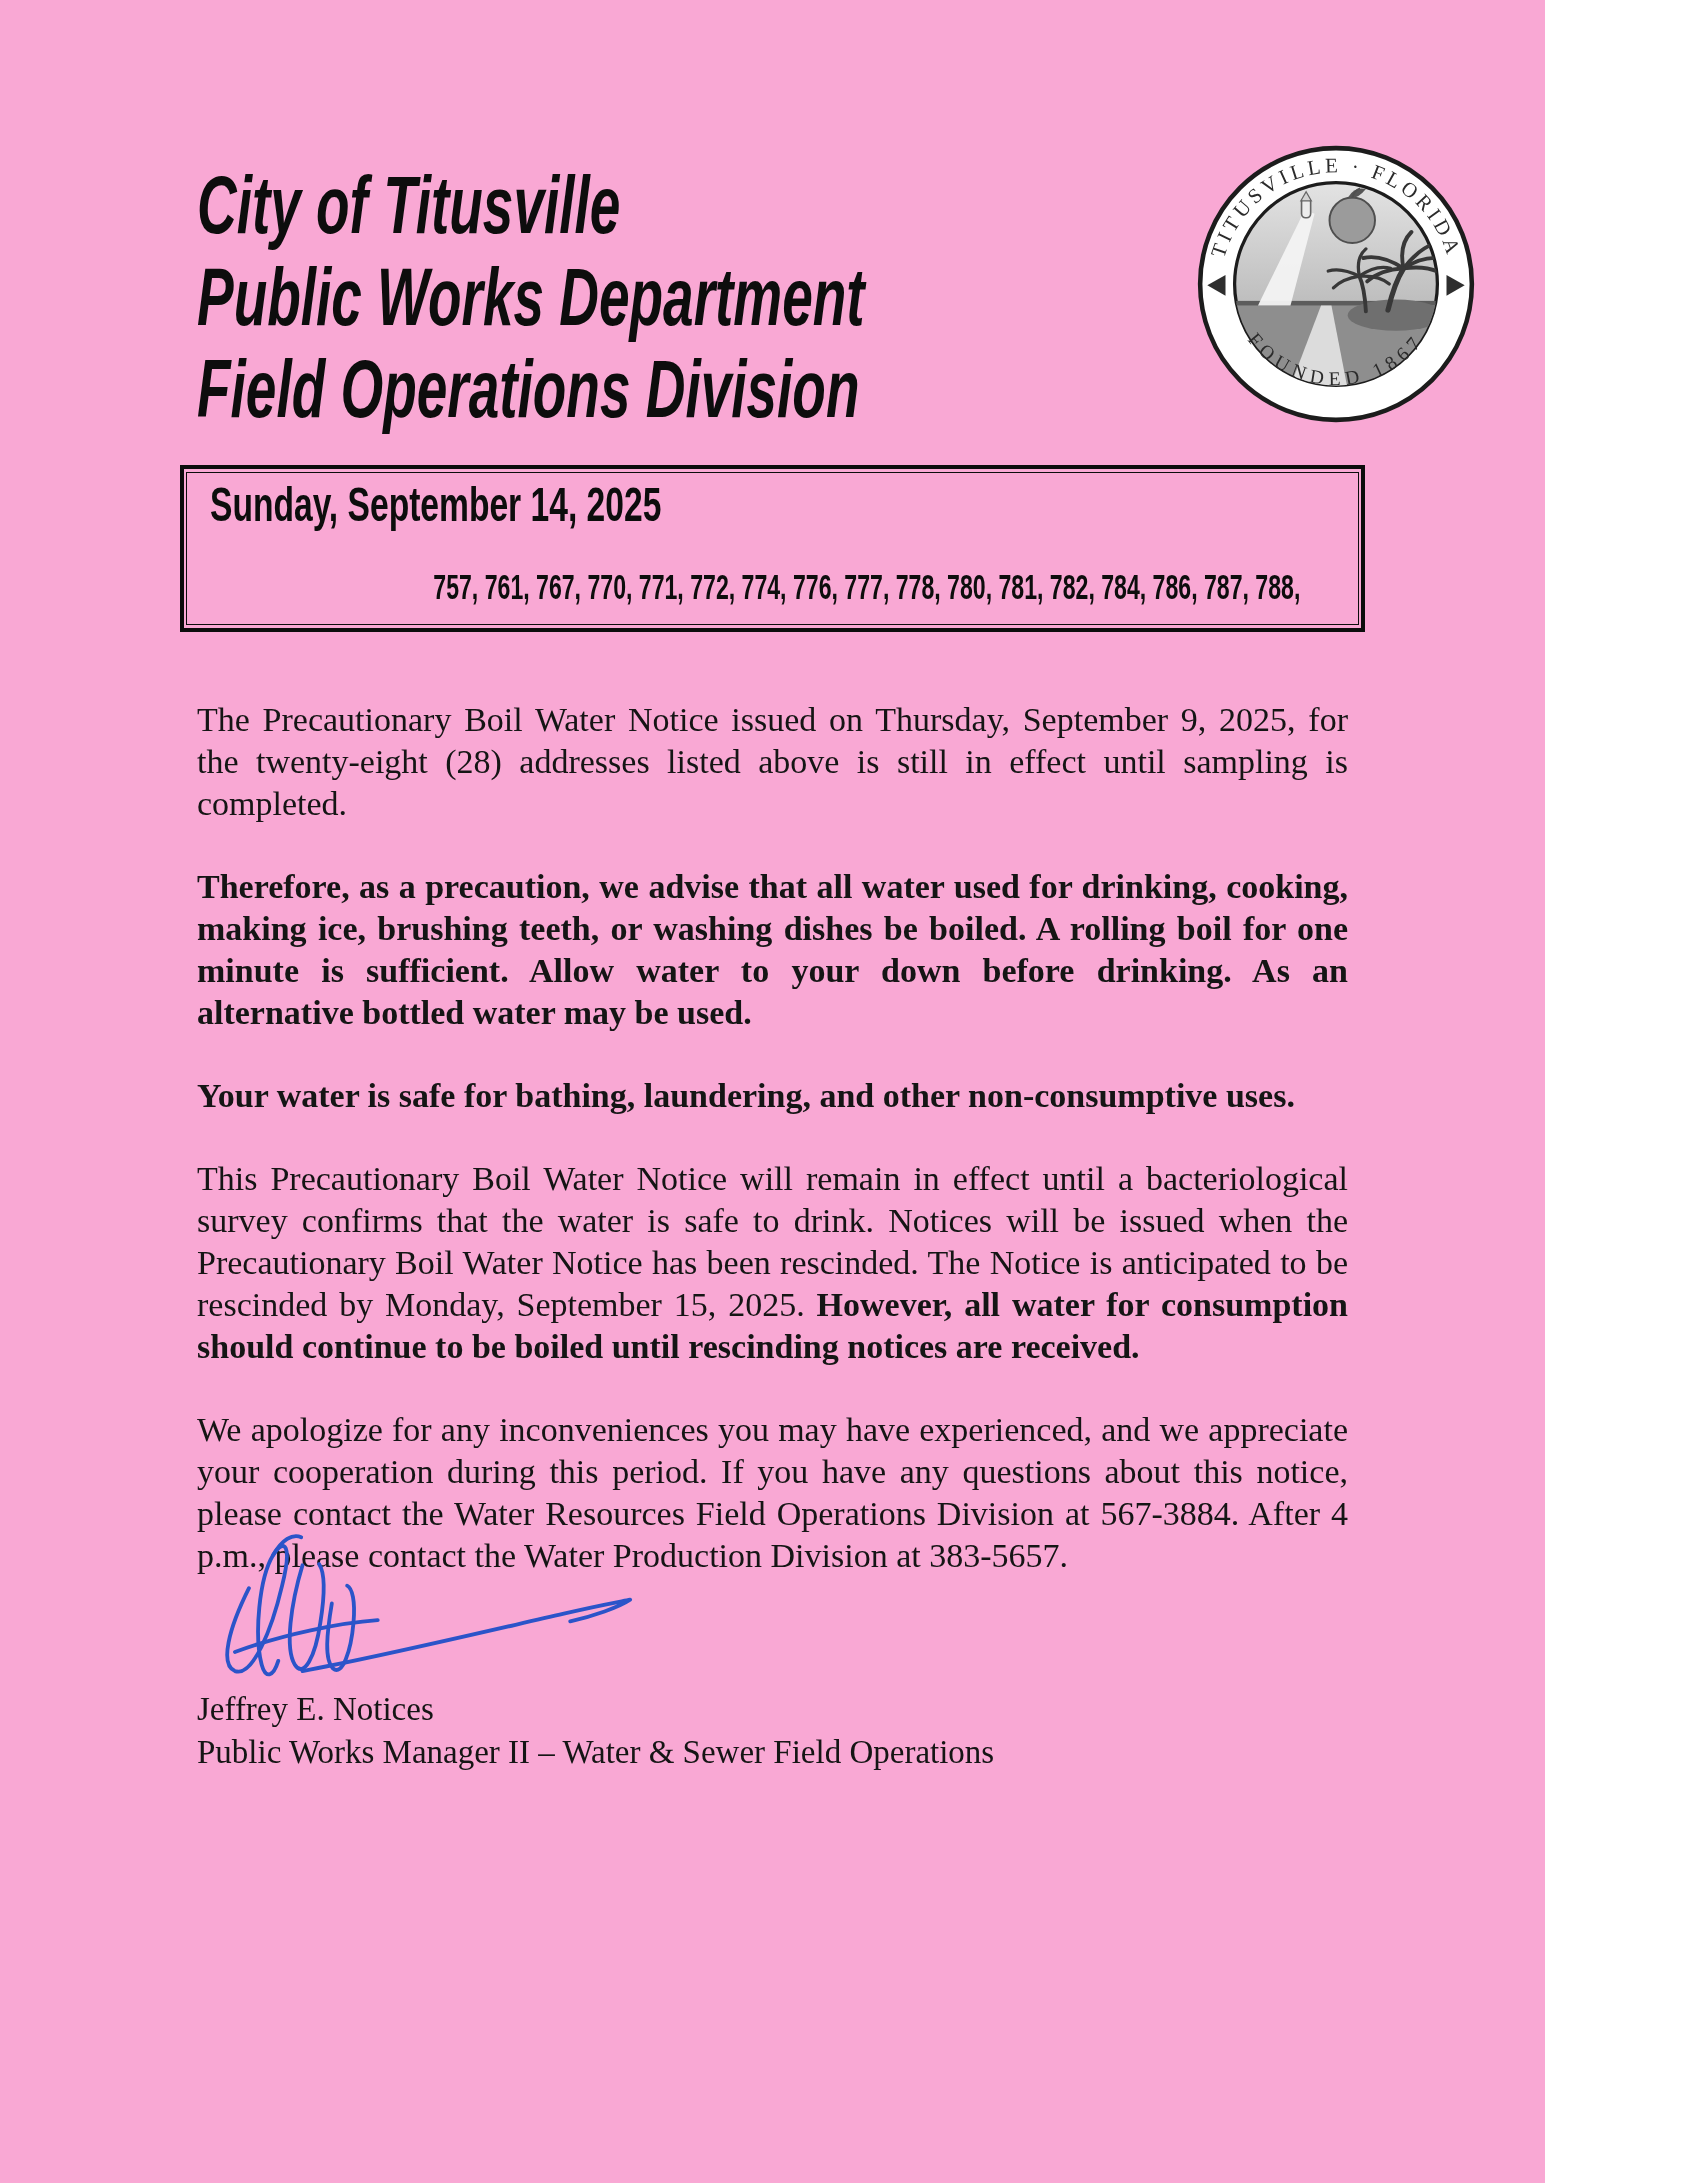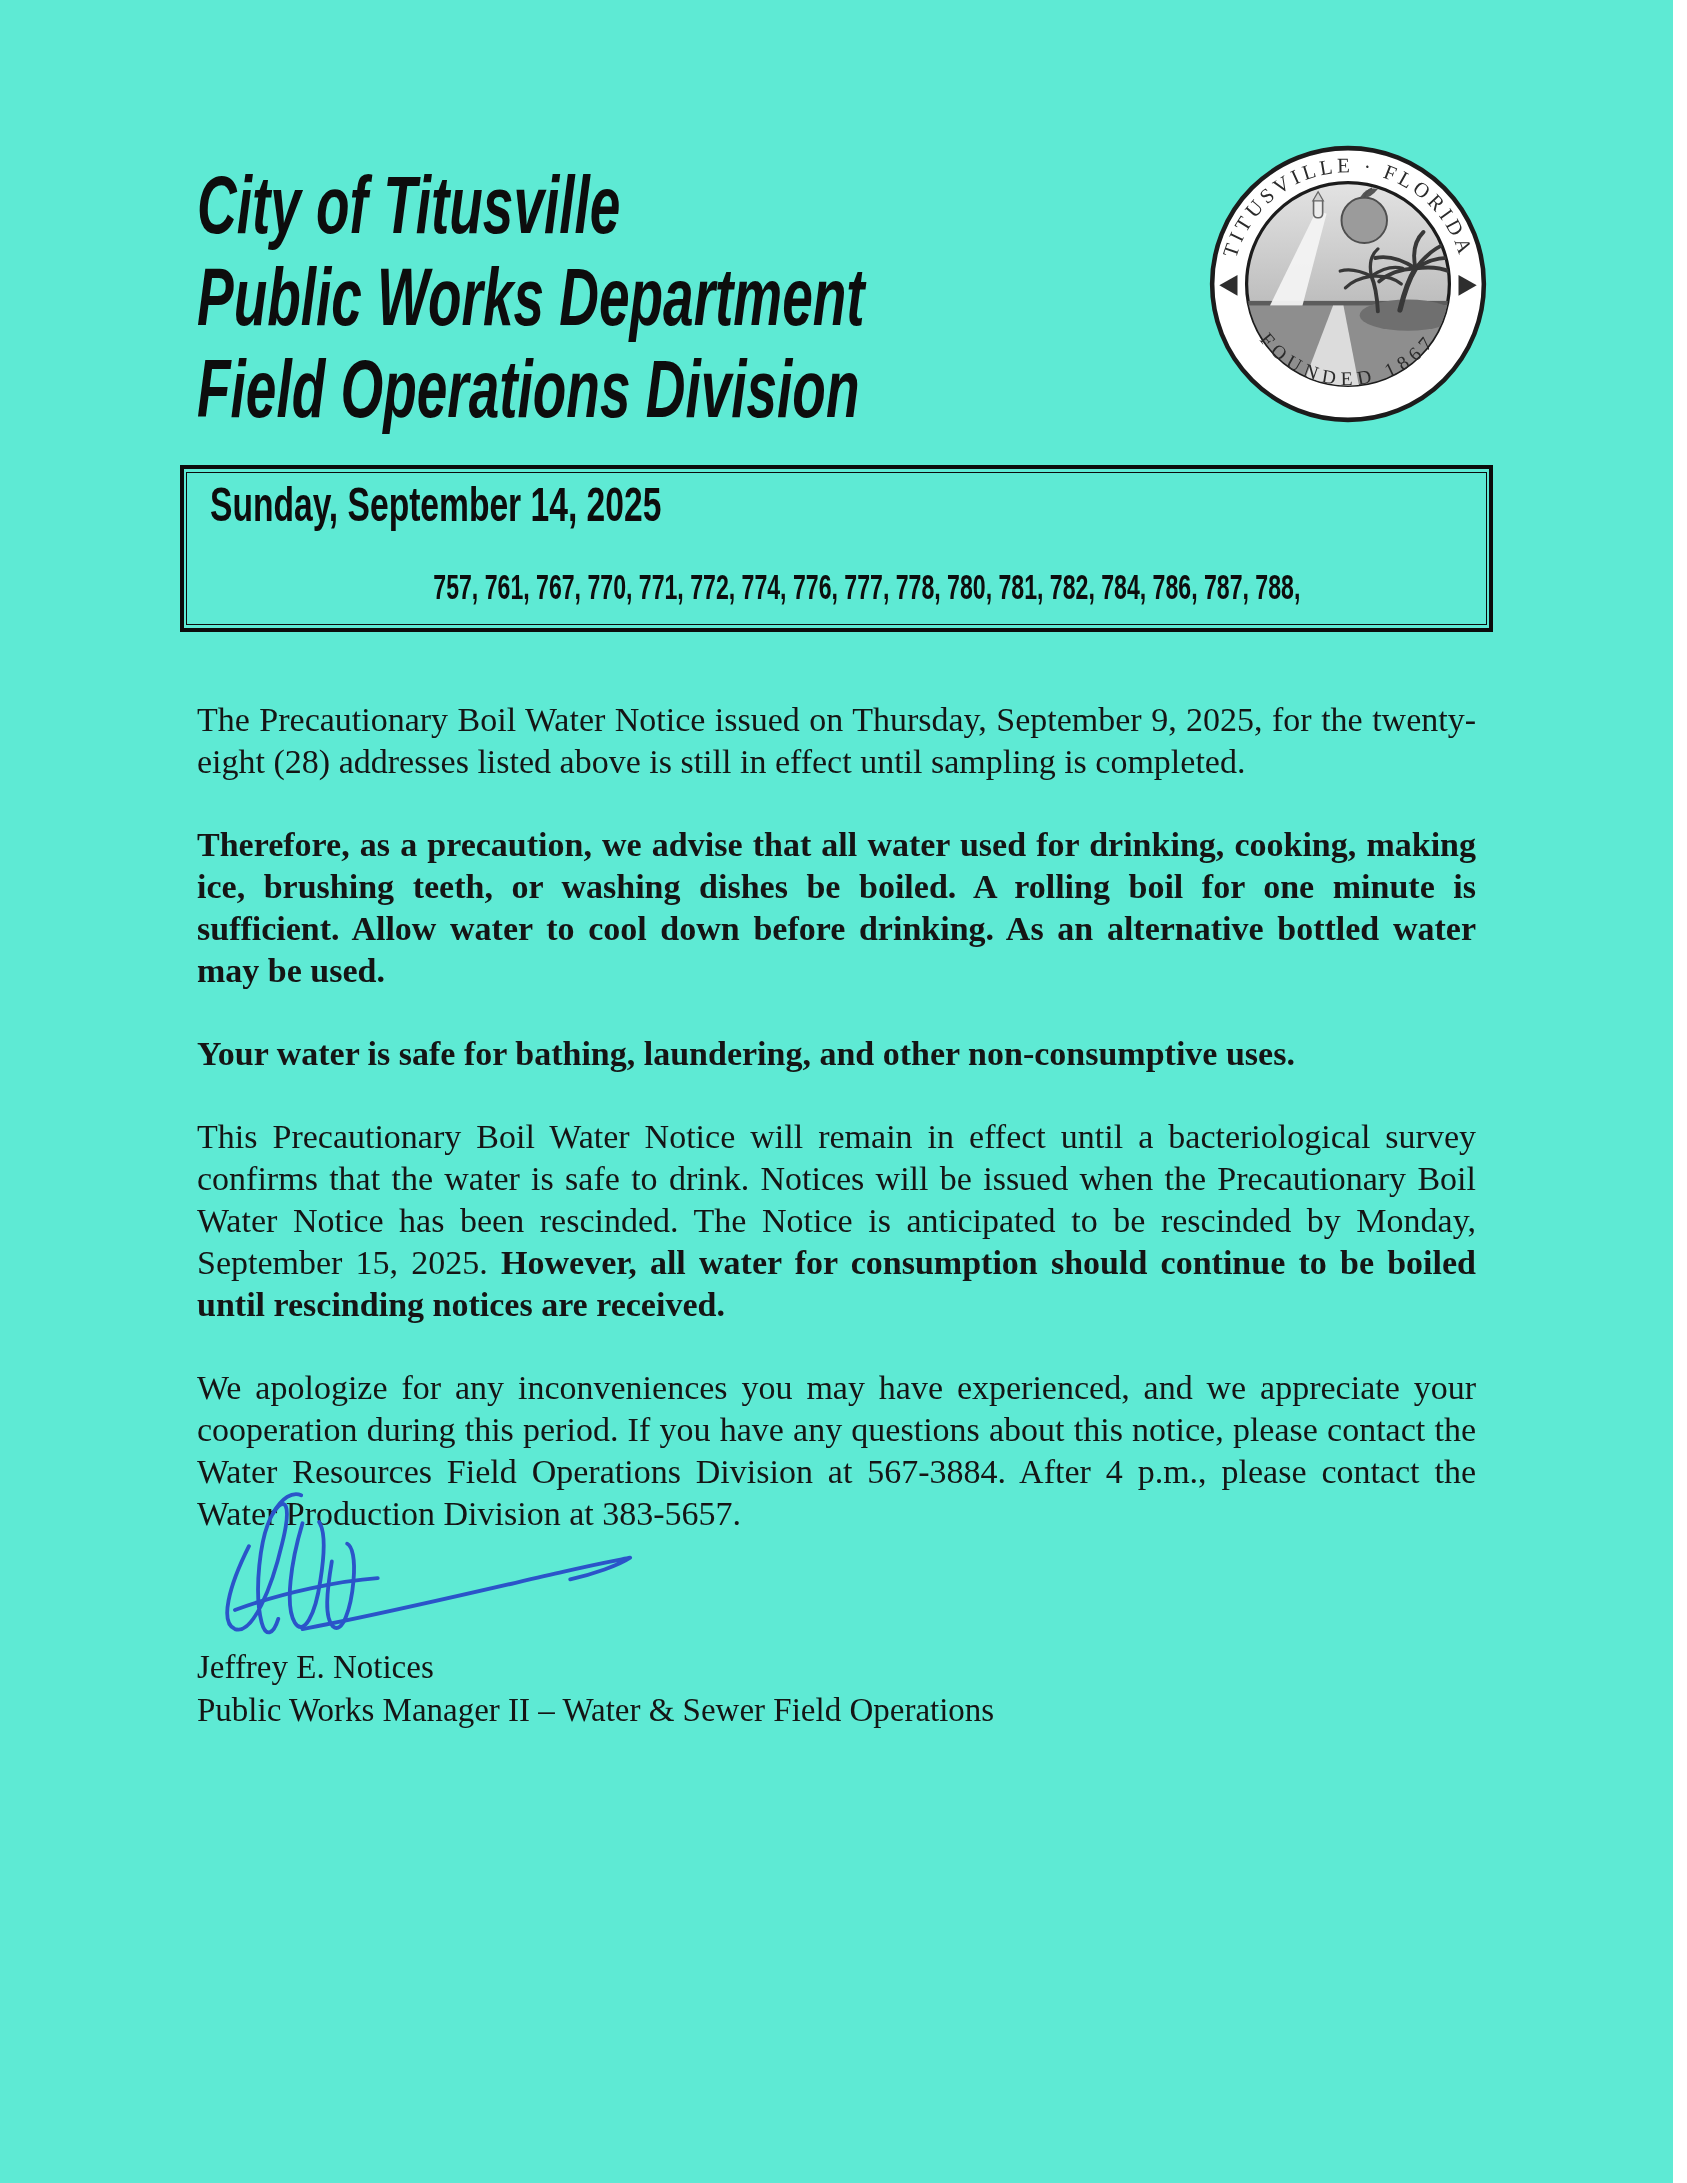--- a/index.html
+++ b/index.html
@@ -4,7 +4,7 @@
 <style>
   html,body{margin:0;padding:0;background:#ffffff;}
   .page{
-    width:1673px;height:2183px;background:#5eead4;color:#161616;
+    width:1545px;height:2183px;background:#f9a8d4;color:#161616;
     position:relative;box-sizing:border-box;padding:142px 185px 16px;
     overflow:hidden;
   }

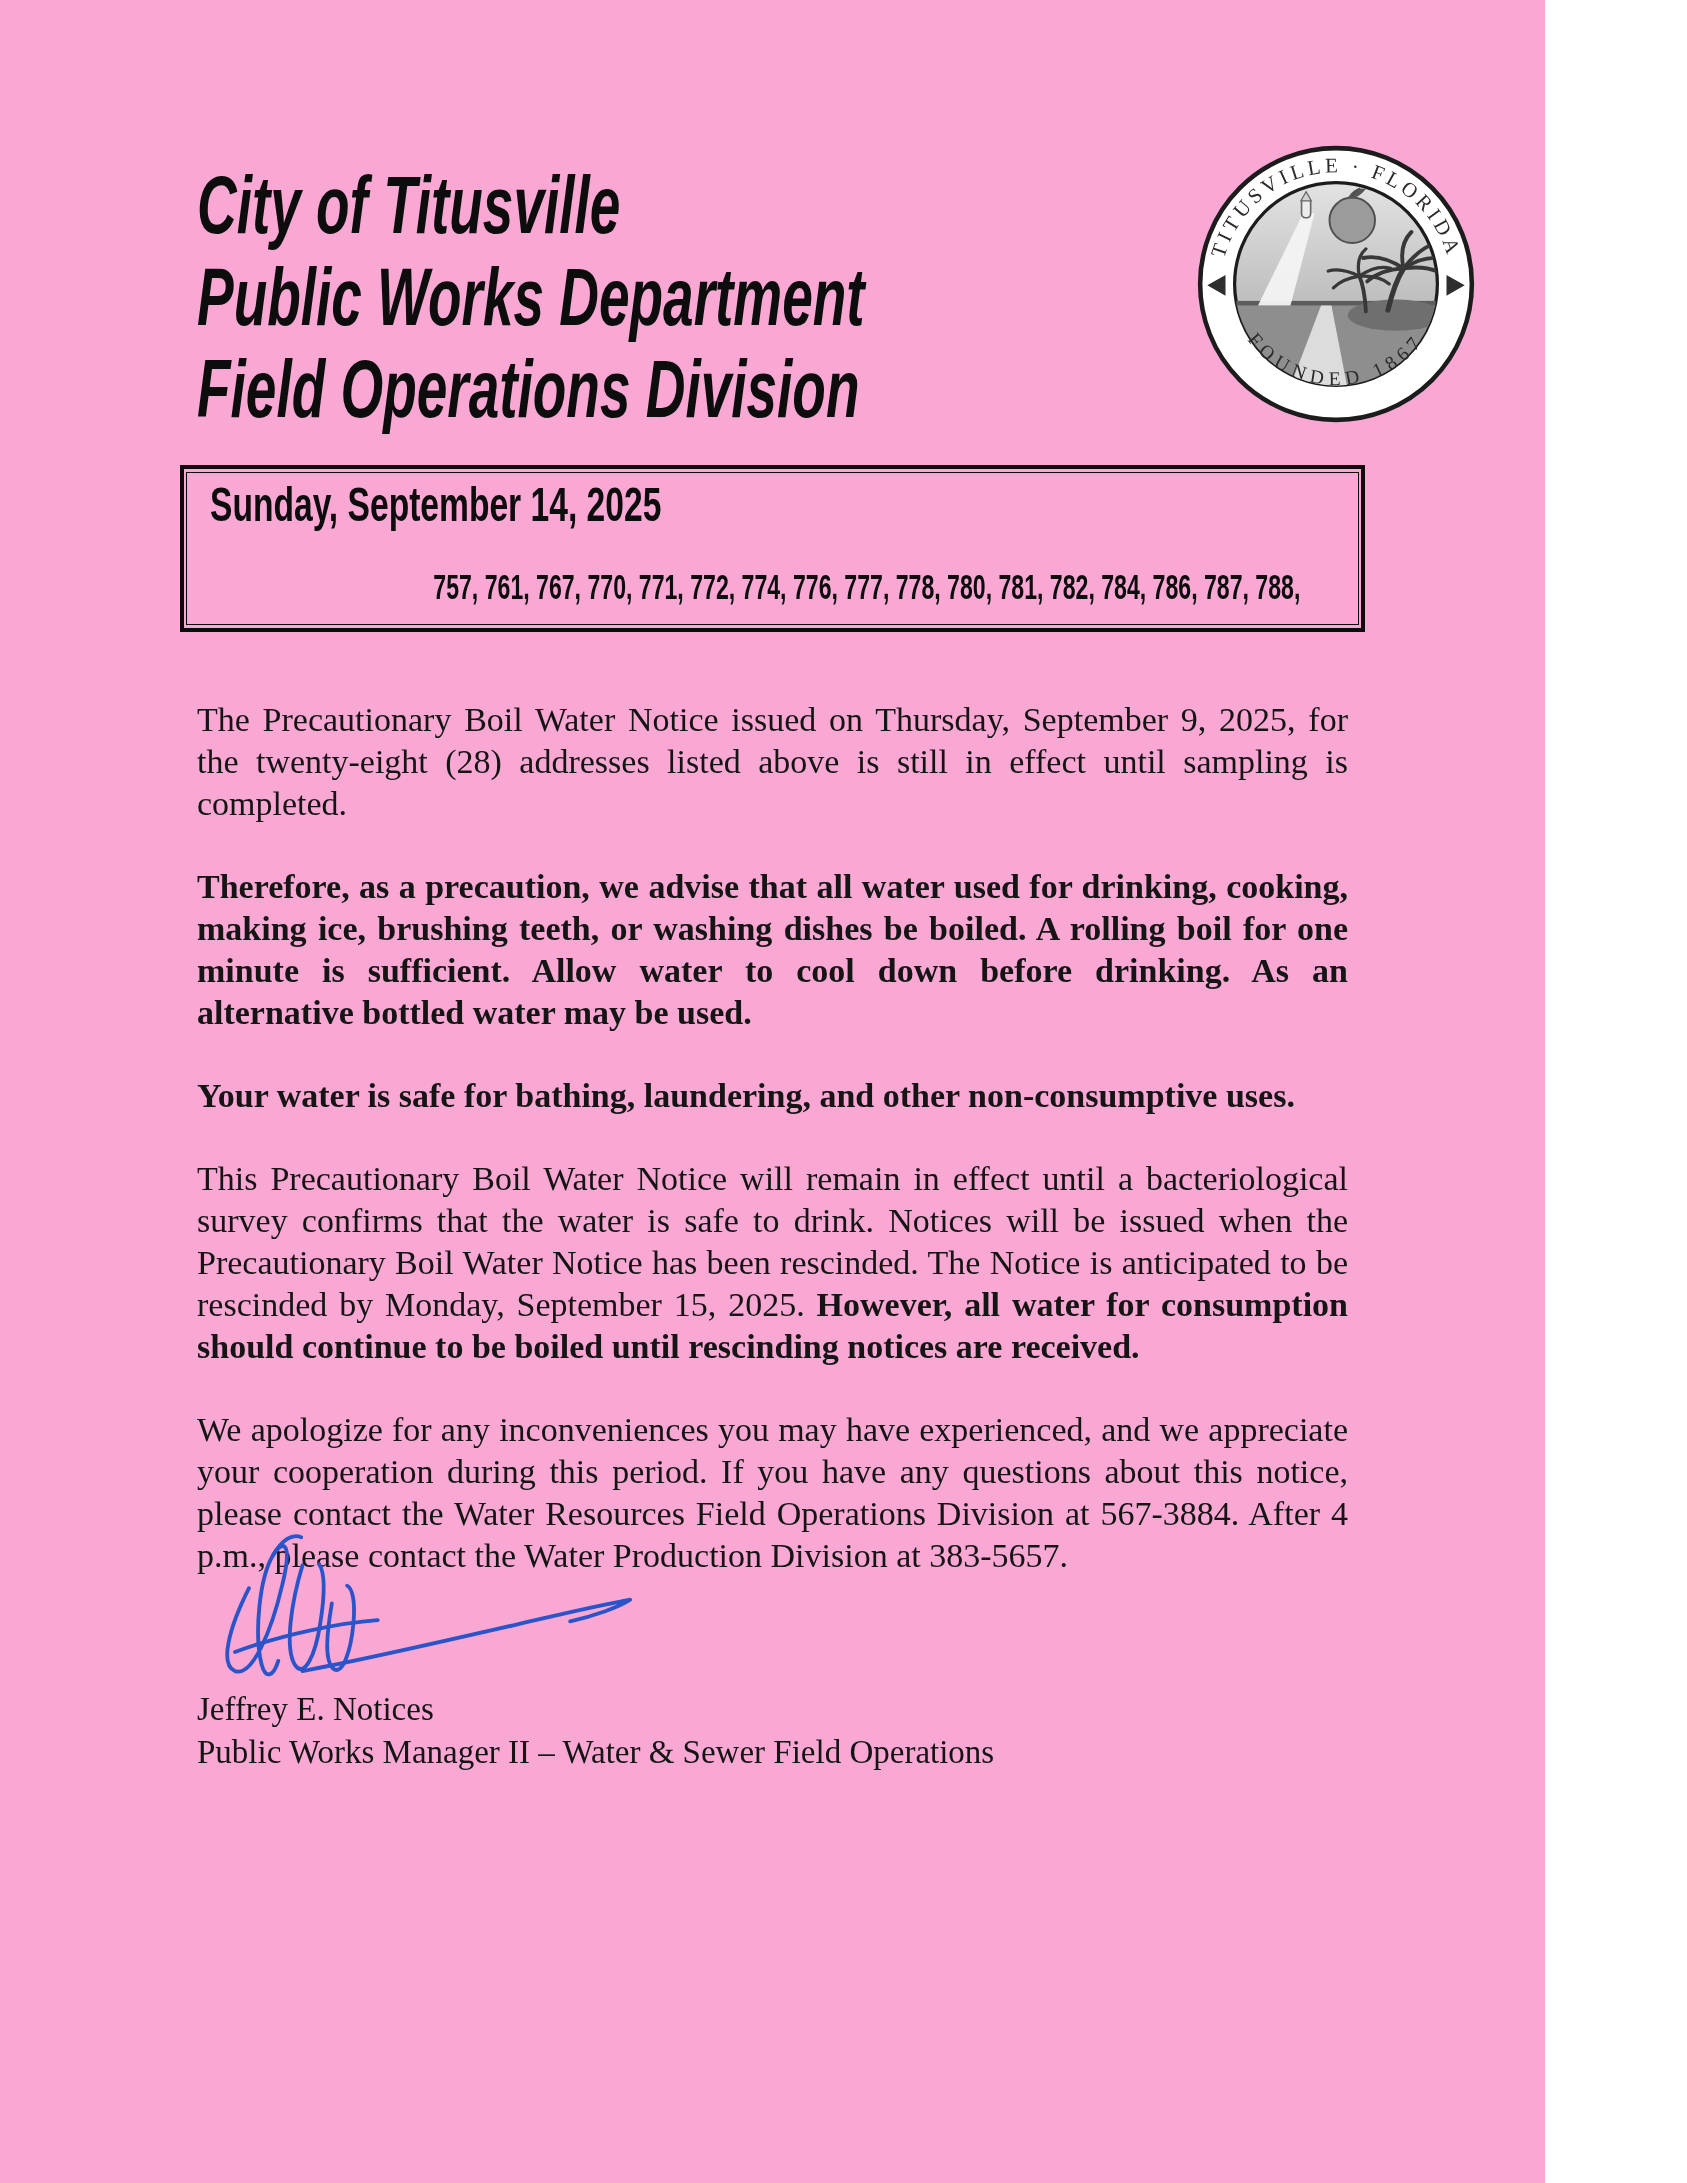--- a/index.html
+++ b/index.html
@@ -140,7 +140,7 @@
 
   <main class="body-text">
     <p class="first">The Precautionary Boil Water Notice issued on Thursday, September 9, 2025, for the twenty-eight (28) addresses listed above is still in effect until sampling is completed.</p>
-    <p class="bold">Therefore, as a precaution, we advise that all water used for drinking, cooking, making ice, brushing teeth, or washing dishes be boiled.  A rolling boil for one minute is sufficient.  Allow water to cool down before drinking.  As an alternative bottled water may be used.</p>
+    <p class="bold">Therefore, as a precaution, we advise that all water used for drinking, cooking, making ice, brushing teeth, or washing dishes be boiled.  A rolling boil for one minute is sufficient.  Allow water to your down before drinking.  As an alternative bottled water may be used.</p>
     <p class="bold noj">Your water is safe for bathing, laundering, and other non-consumptive uses.</p>
     <p><span>This Precautionary Boil Water Notice will remain in effect until a bacteriological survey confirms that the water is safe to drink. Notices will be issued when the Precautionary Boil Water Notice has been rescinded. The Notice is anticipated to be rescinded by Monday, September 15, 2025.</span> <span class="bold">However, all water for consumption should continue to be boiled until rescinding notices are received.</span></p>
     <p>We apologize for any inconveniences you may have experienced, and we appreciate your cooperation during this period.  If you have any questions about this notice, please contact the Water Resources Field Operations Division at 567-3884. After 4 p.m., please contact the Water Production Division at 383-5657.</p>

